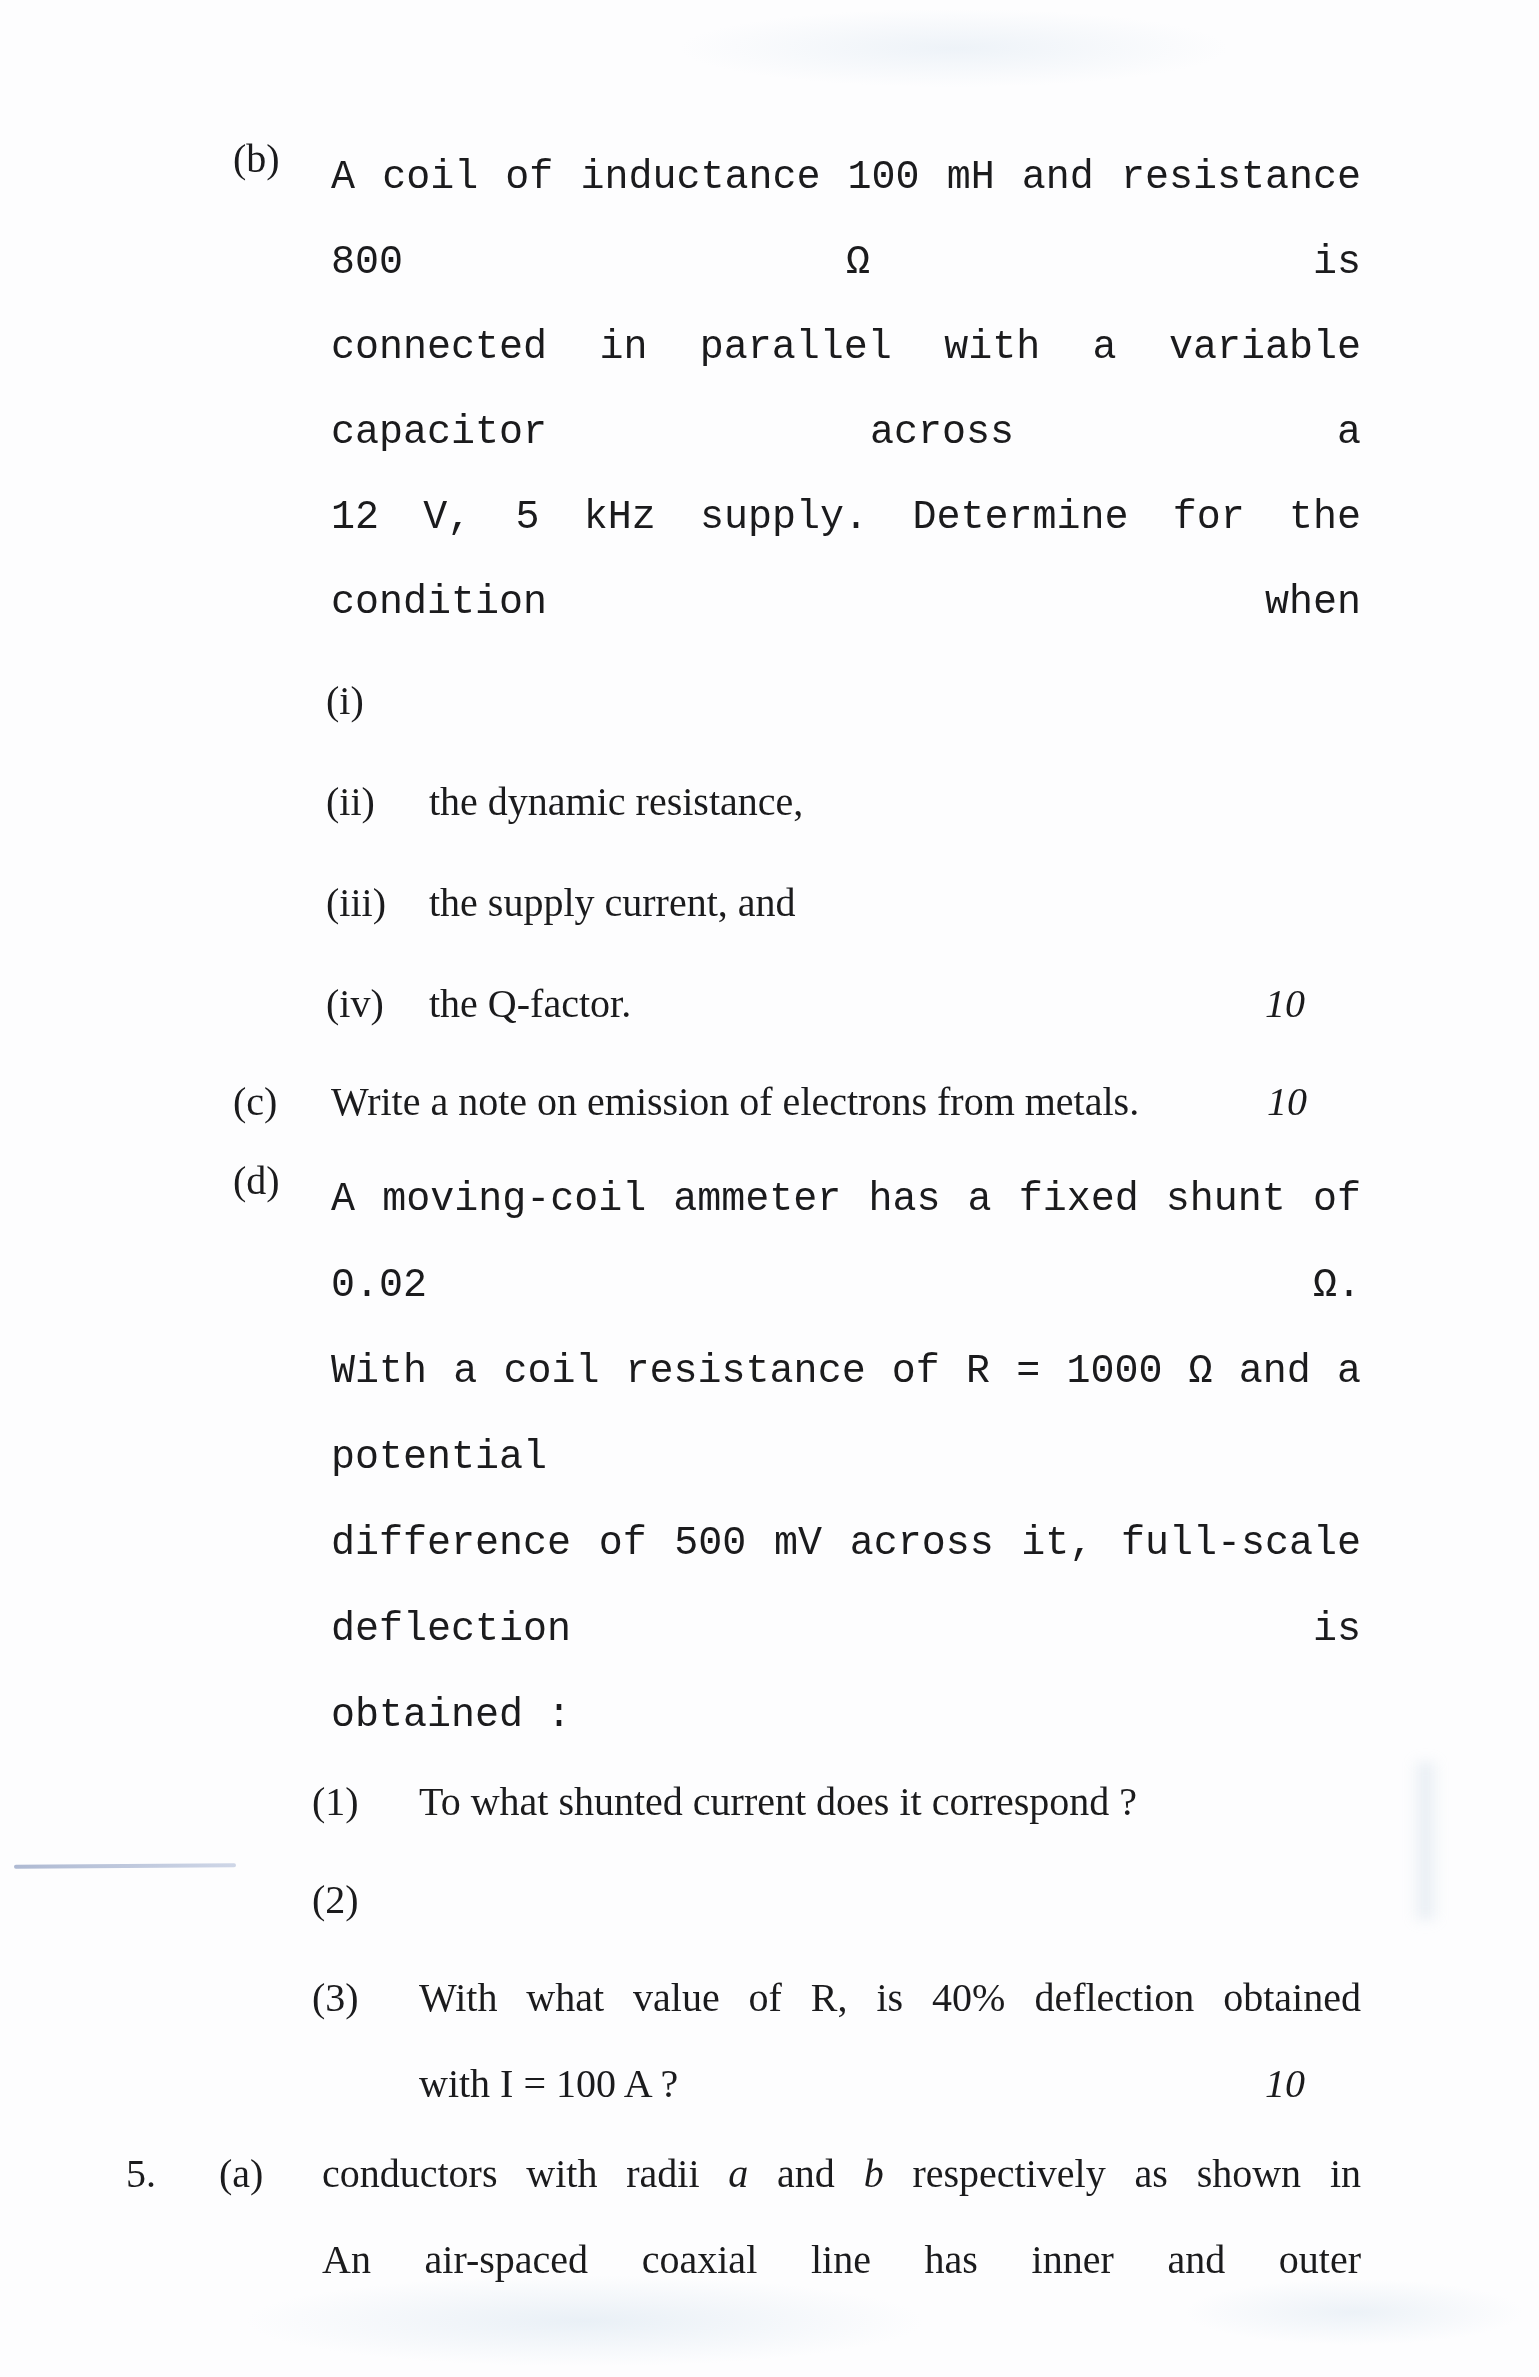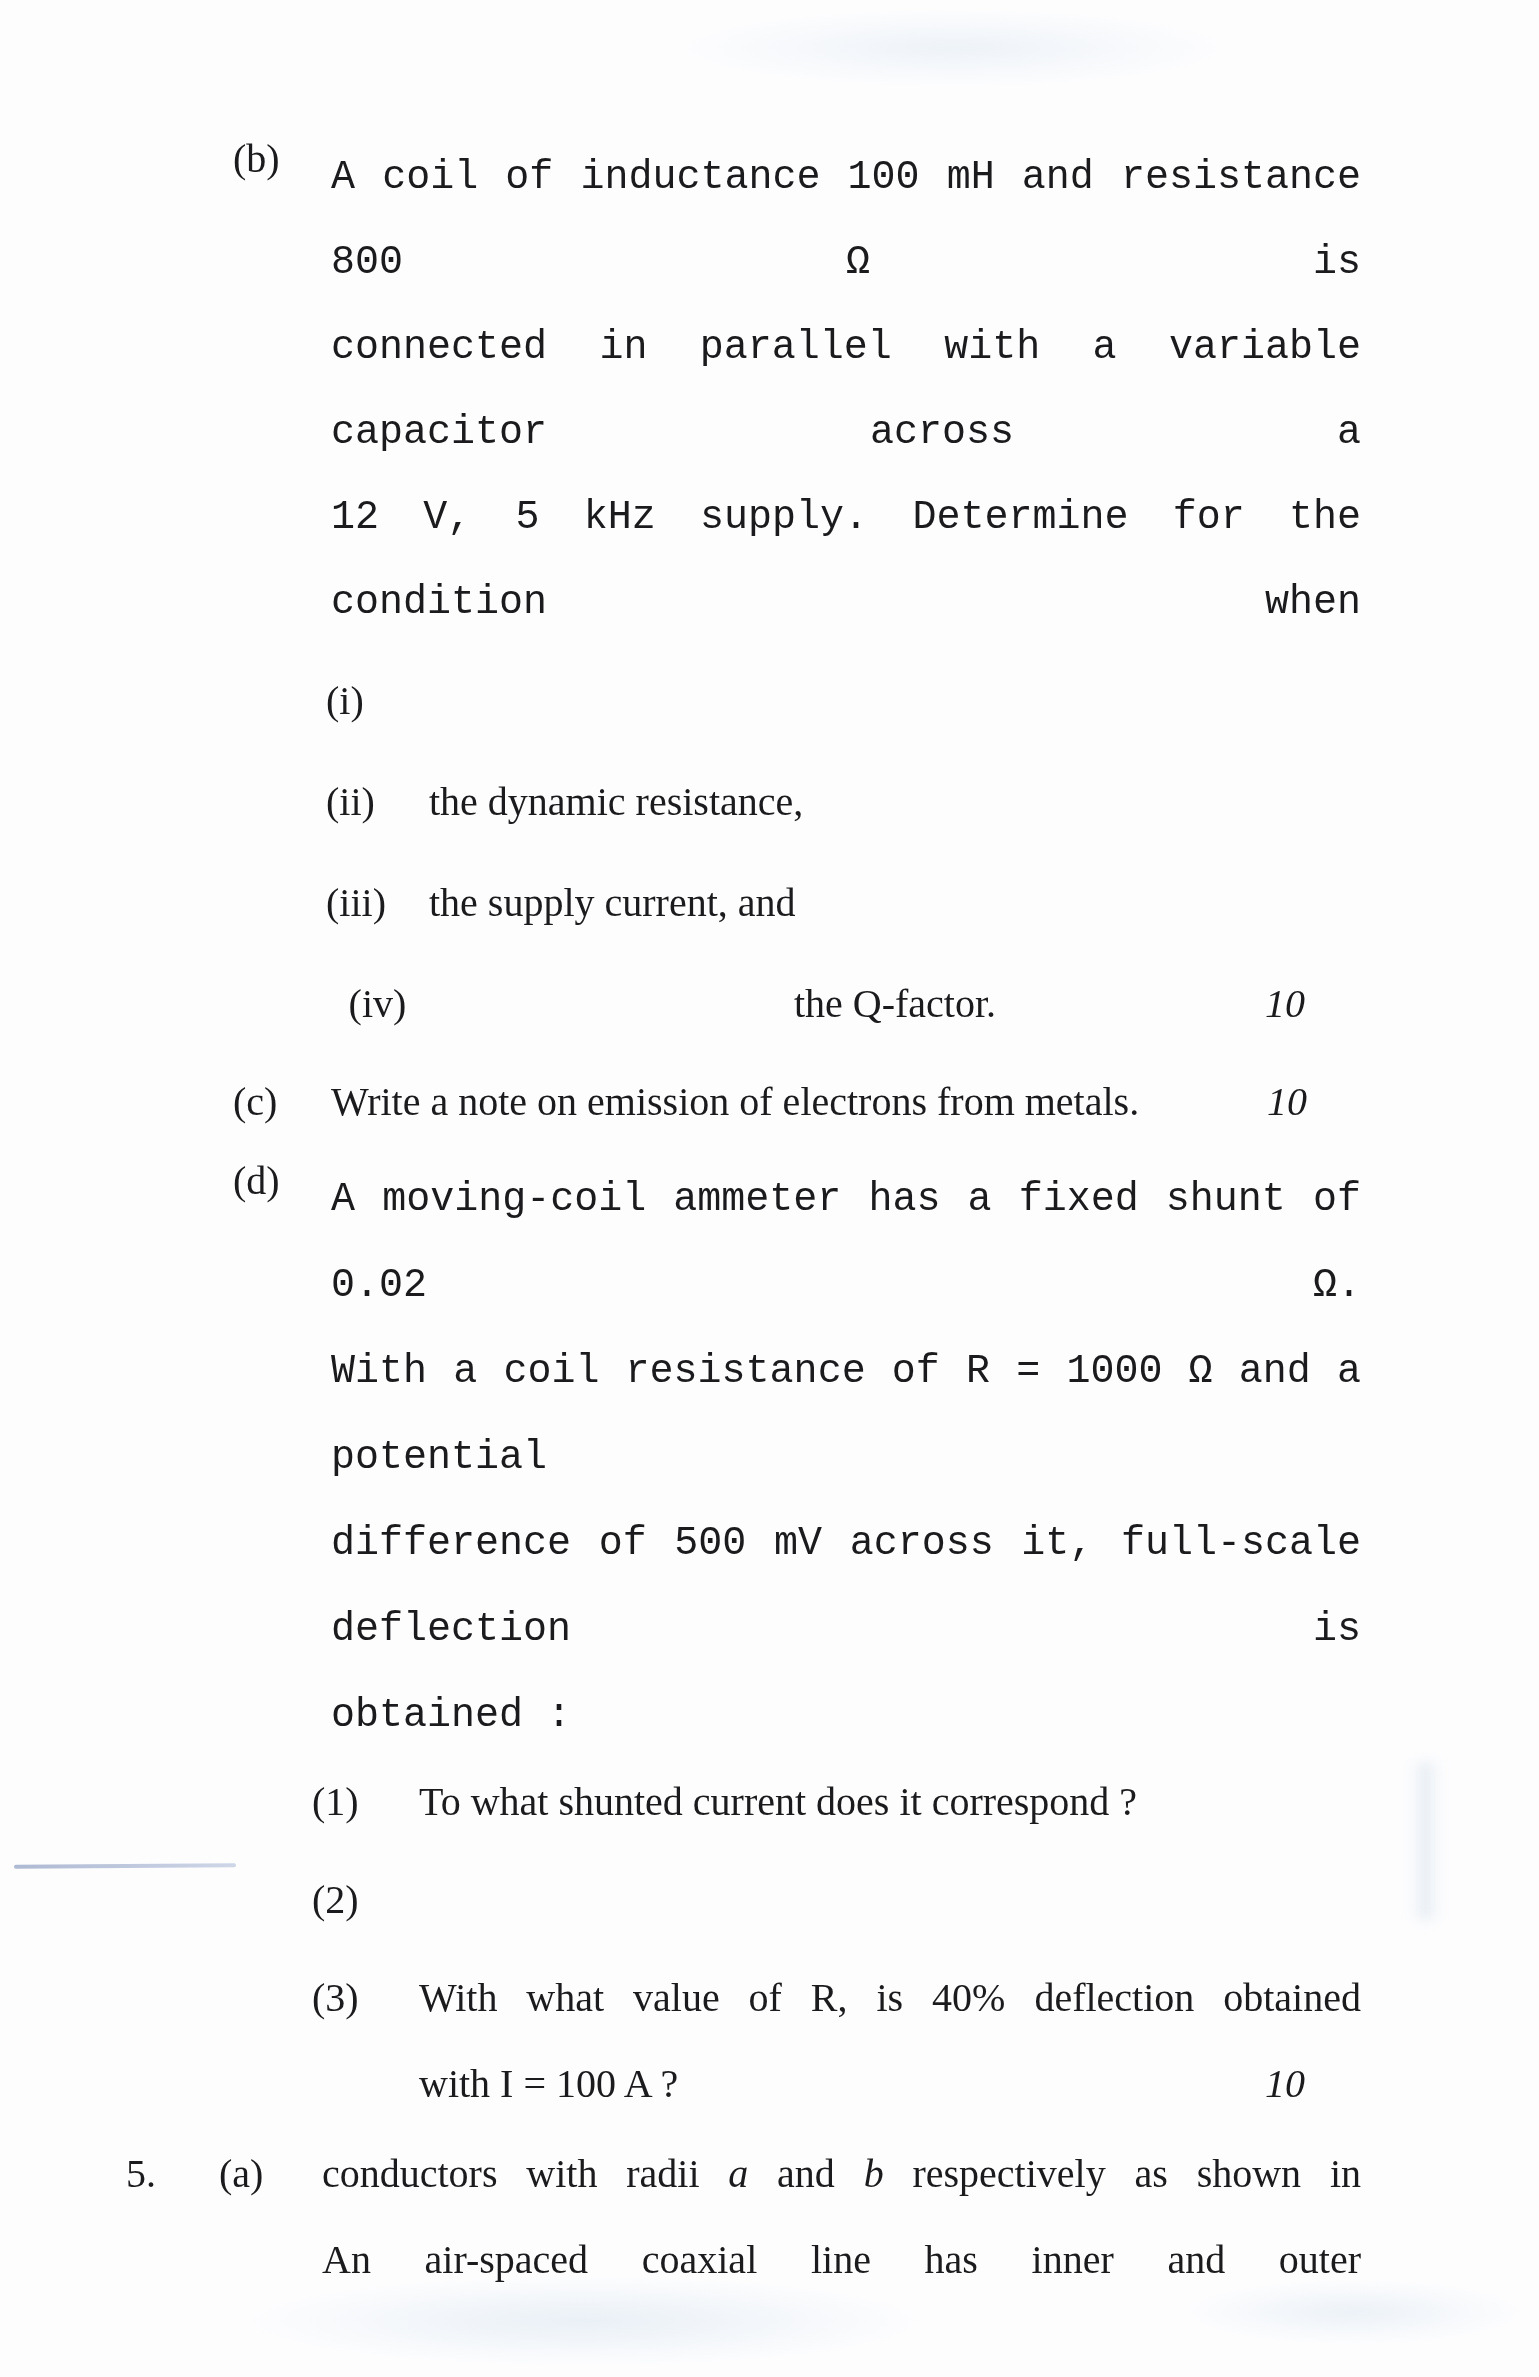--- a/index.html
+++ b/index.html
@@ -29,7 +29,7 @@
 
   .sublist { margin-top: 28px; }
   .subrow { display: flex; line-height: 56px; margin-bottom: 45px; }
-  .subrow:last-child { margin-bottom: 0; text-align: center; }
+  .subrow:last-child { margin-bottom: 0; }
   .sublabel { flex: none; width: 103px; margin-left: 326px; }
   .subtext  { width: 932px; position: relative; }
 

